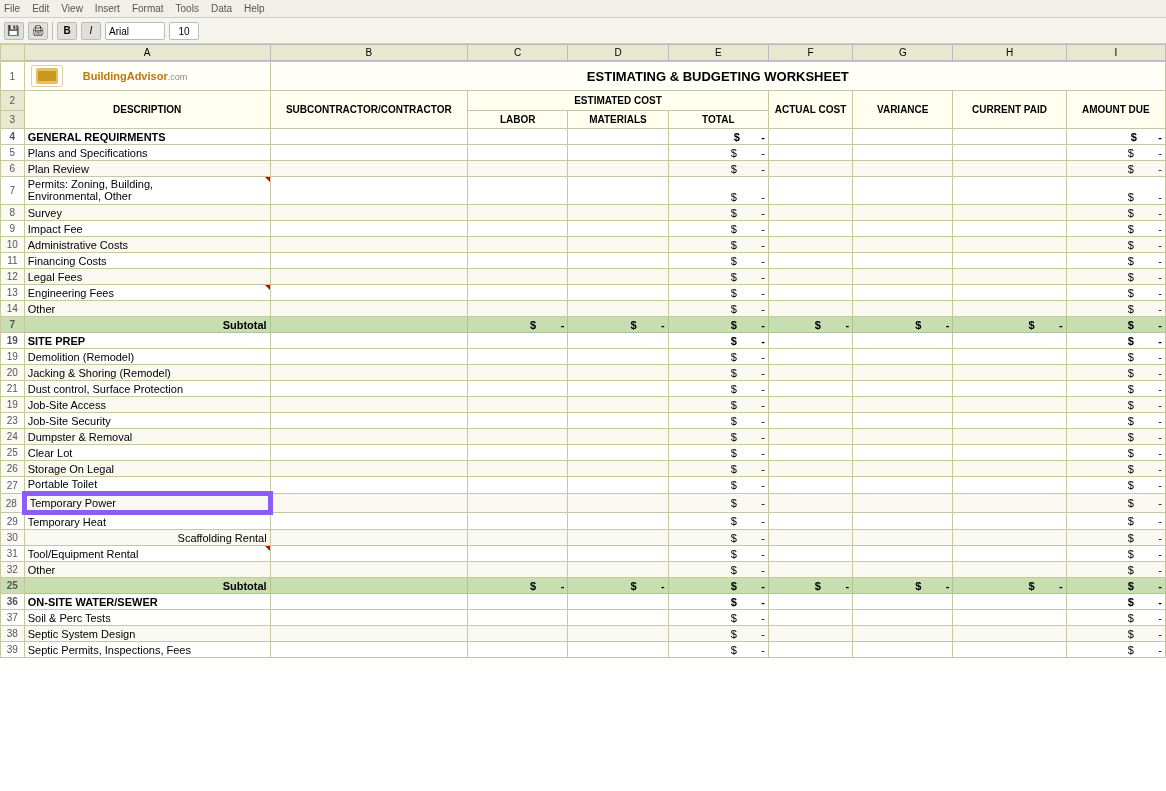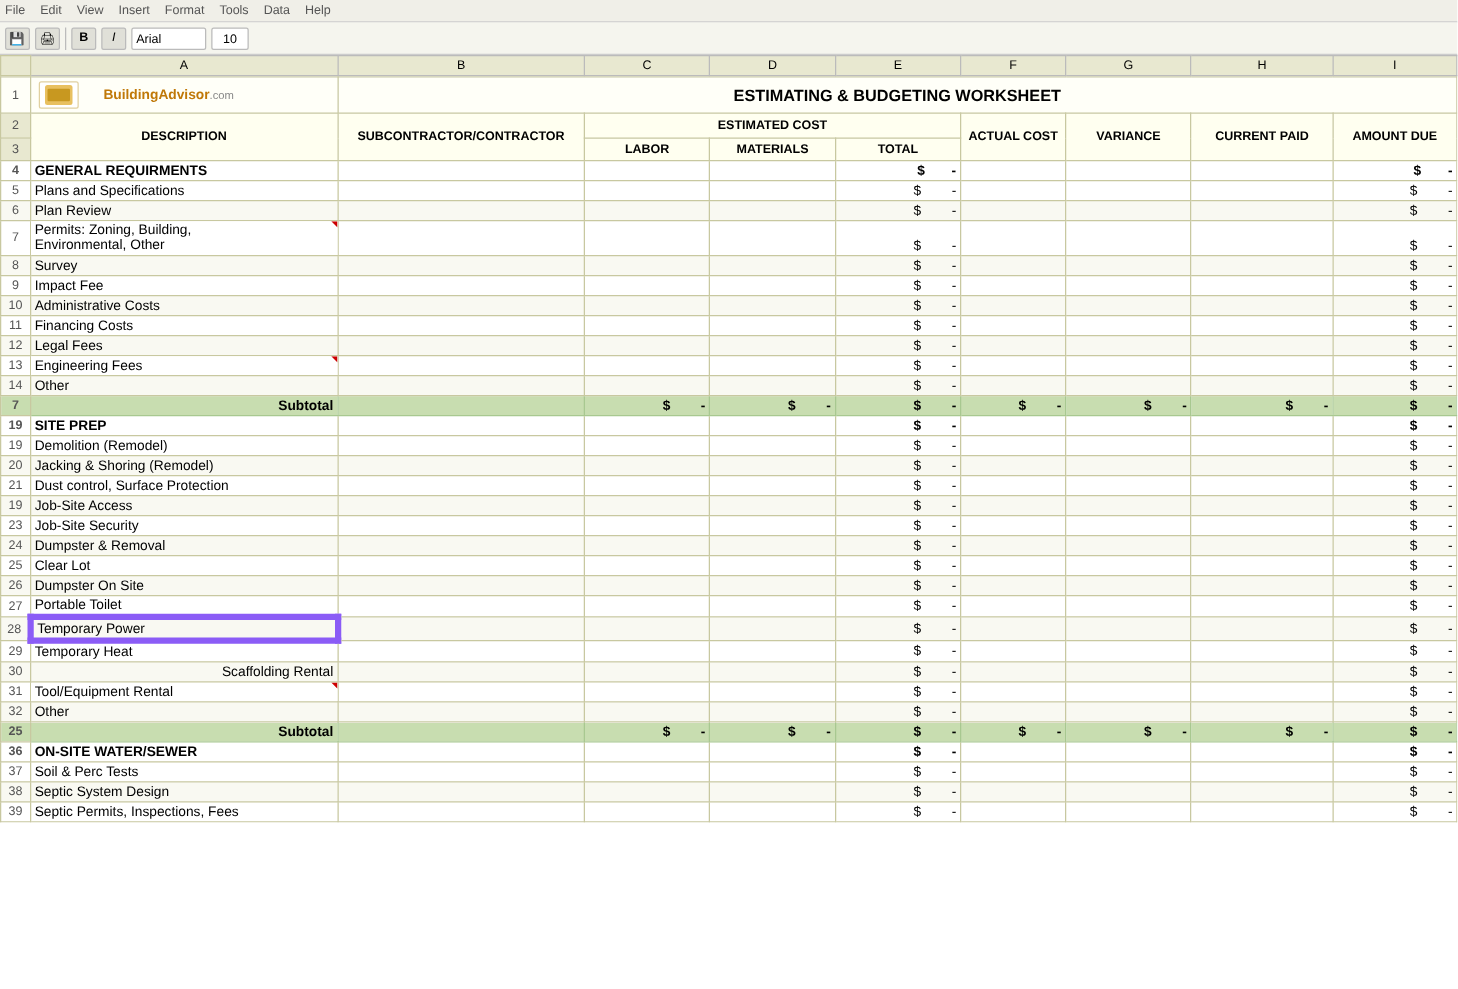--- a/index.html
+++ b/index.html
@@ -447,7 +447,7 @@
 
       <tr class="data-row2" style="height:16px;">
         <td class="rn">26</td>
-        <td style="border:1px solid #c8c8a0;">Dumpster On Site</td>
+        <td style="border:1px solid #c8c8a0;">Storage On Legal</td>
         <td style="border:1px solid #c8c8a0;"></td>
         <td style="border:1px solid #c8c8a0;"></td>
         <td style="border:1px solid #c8c8a0;"></td>

